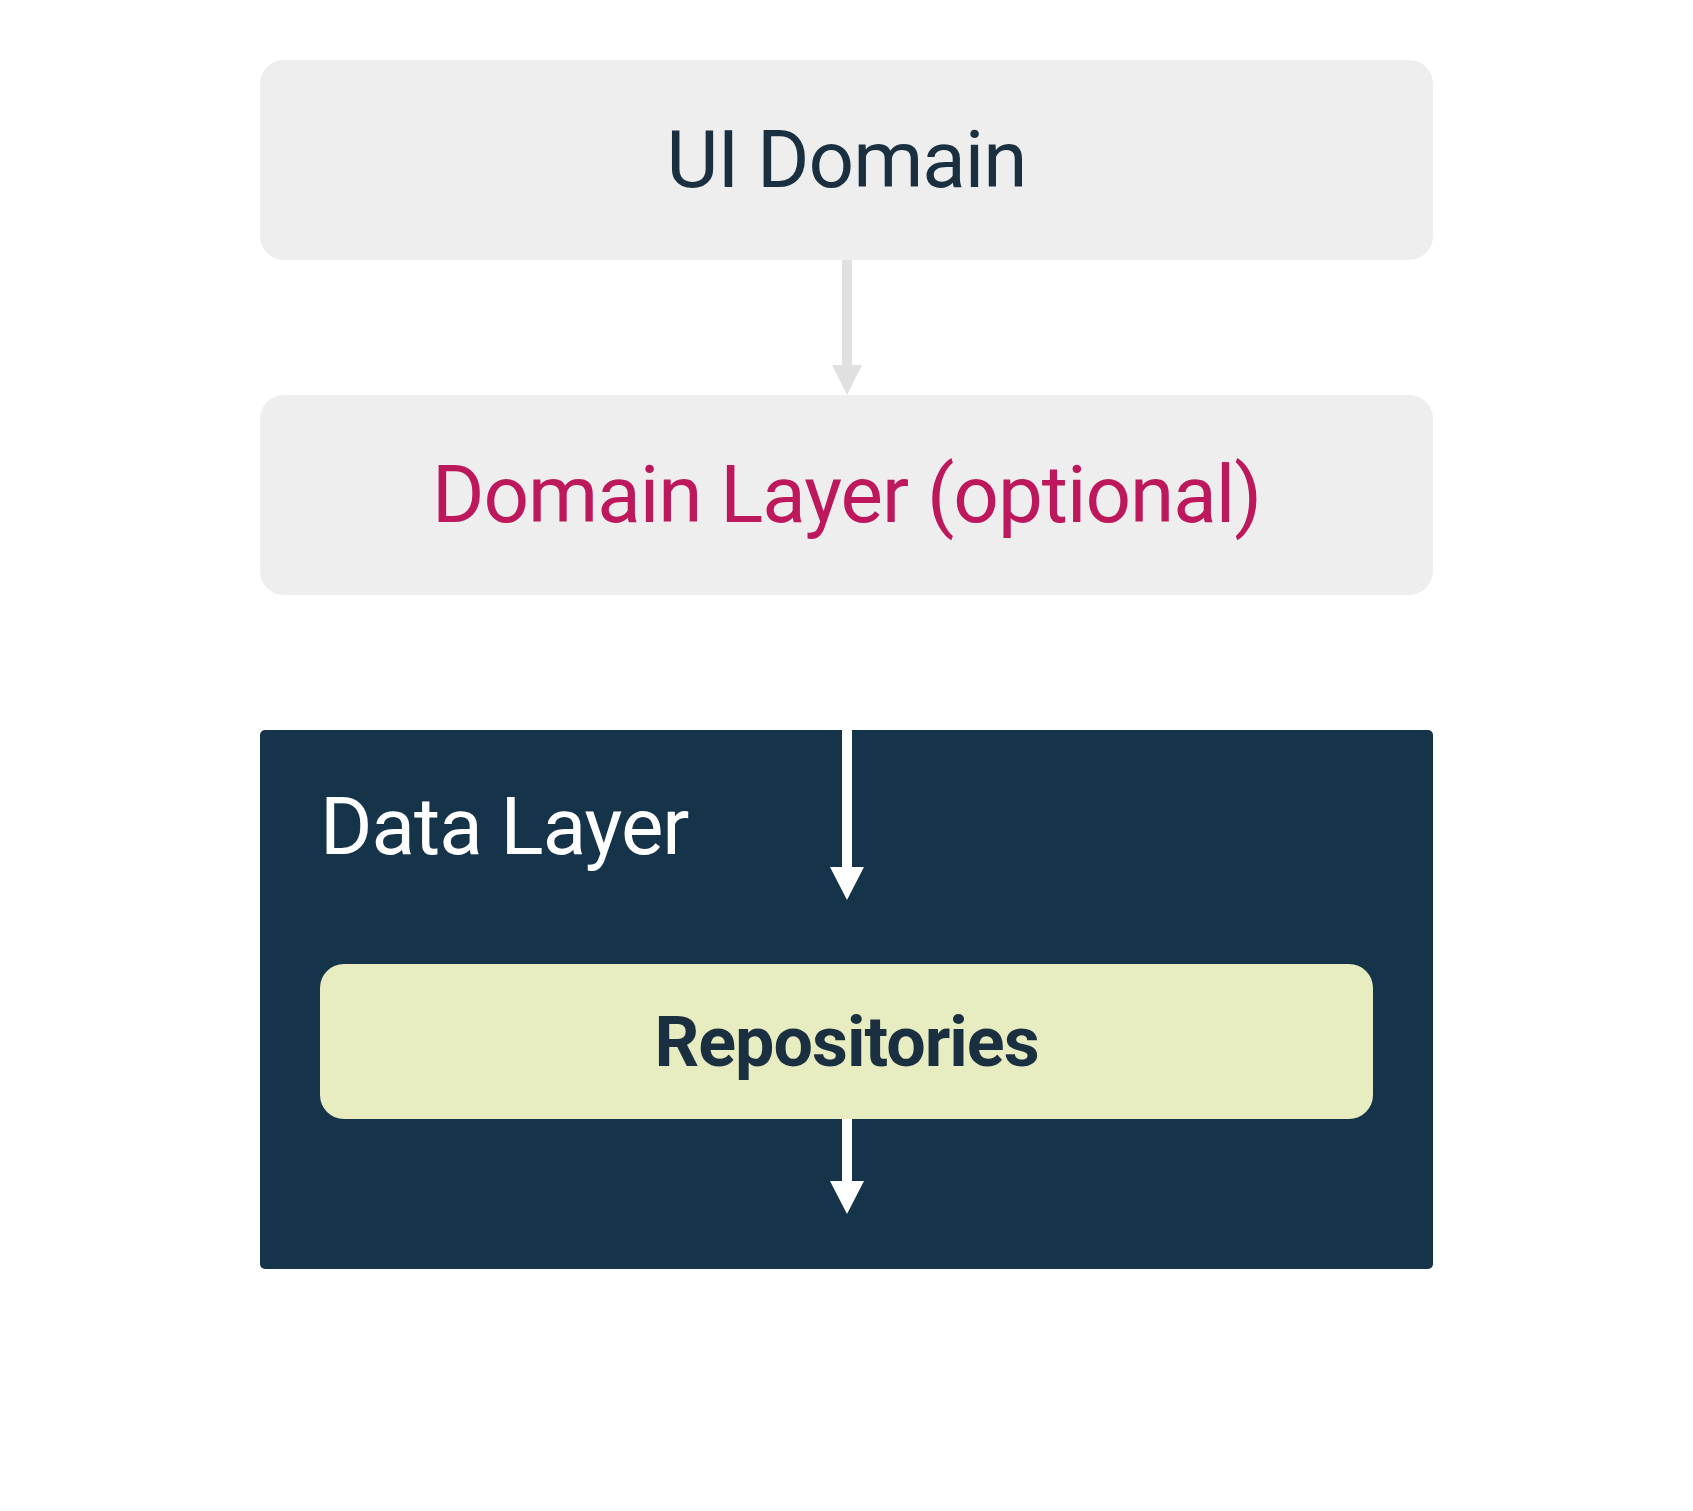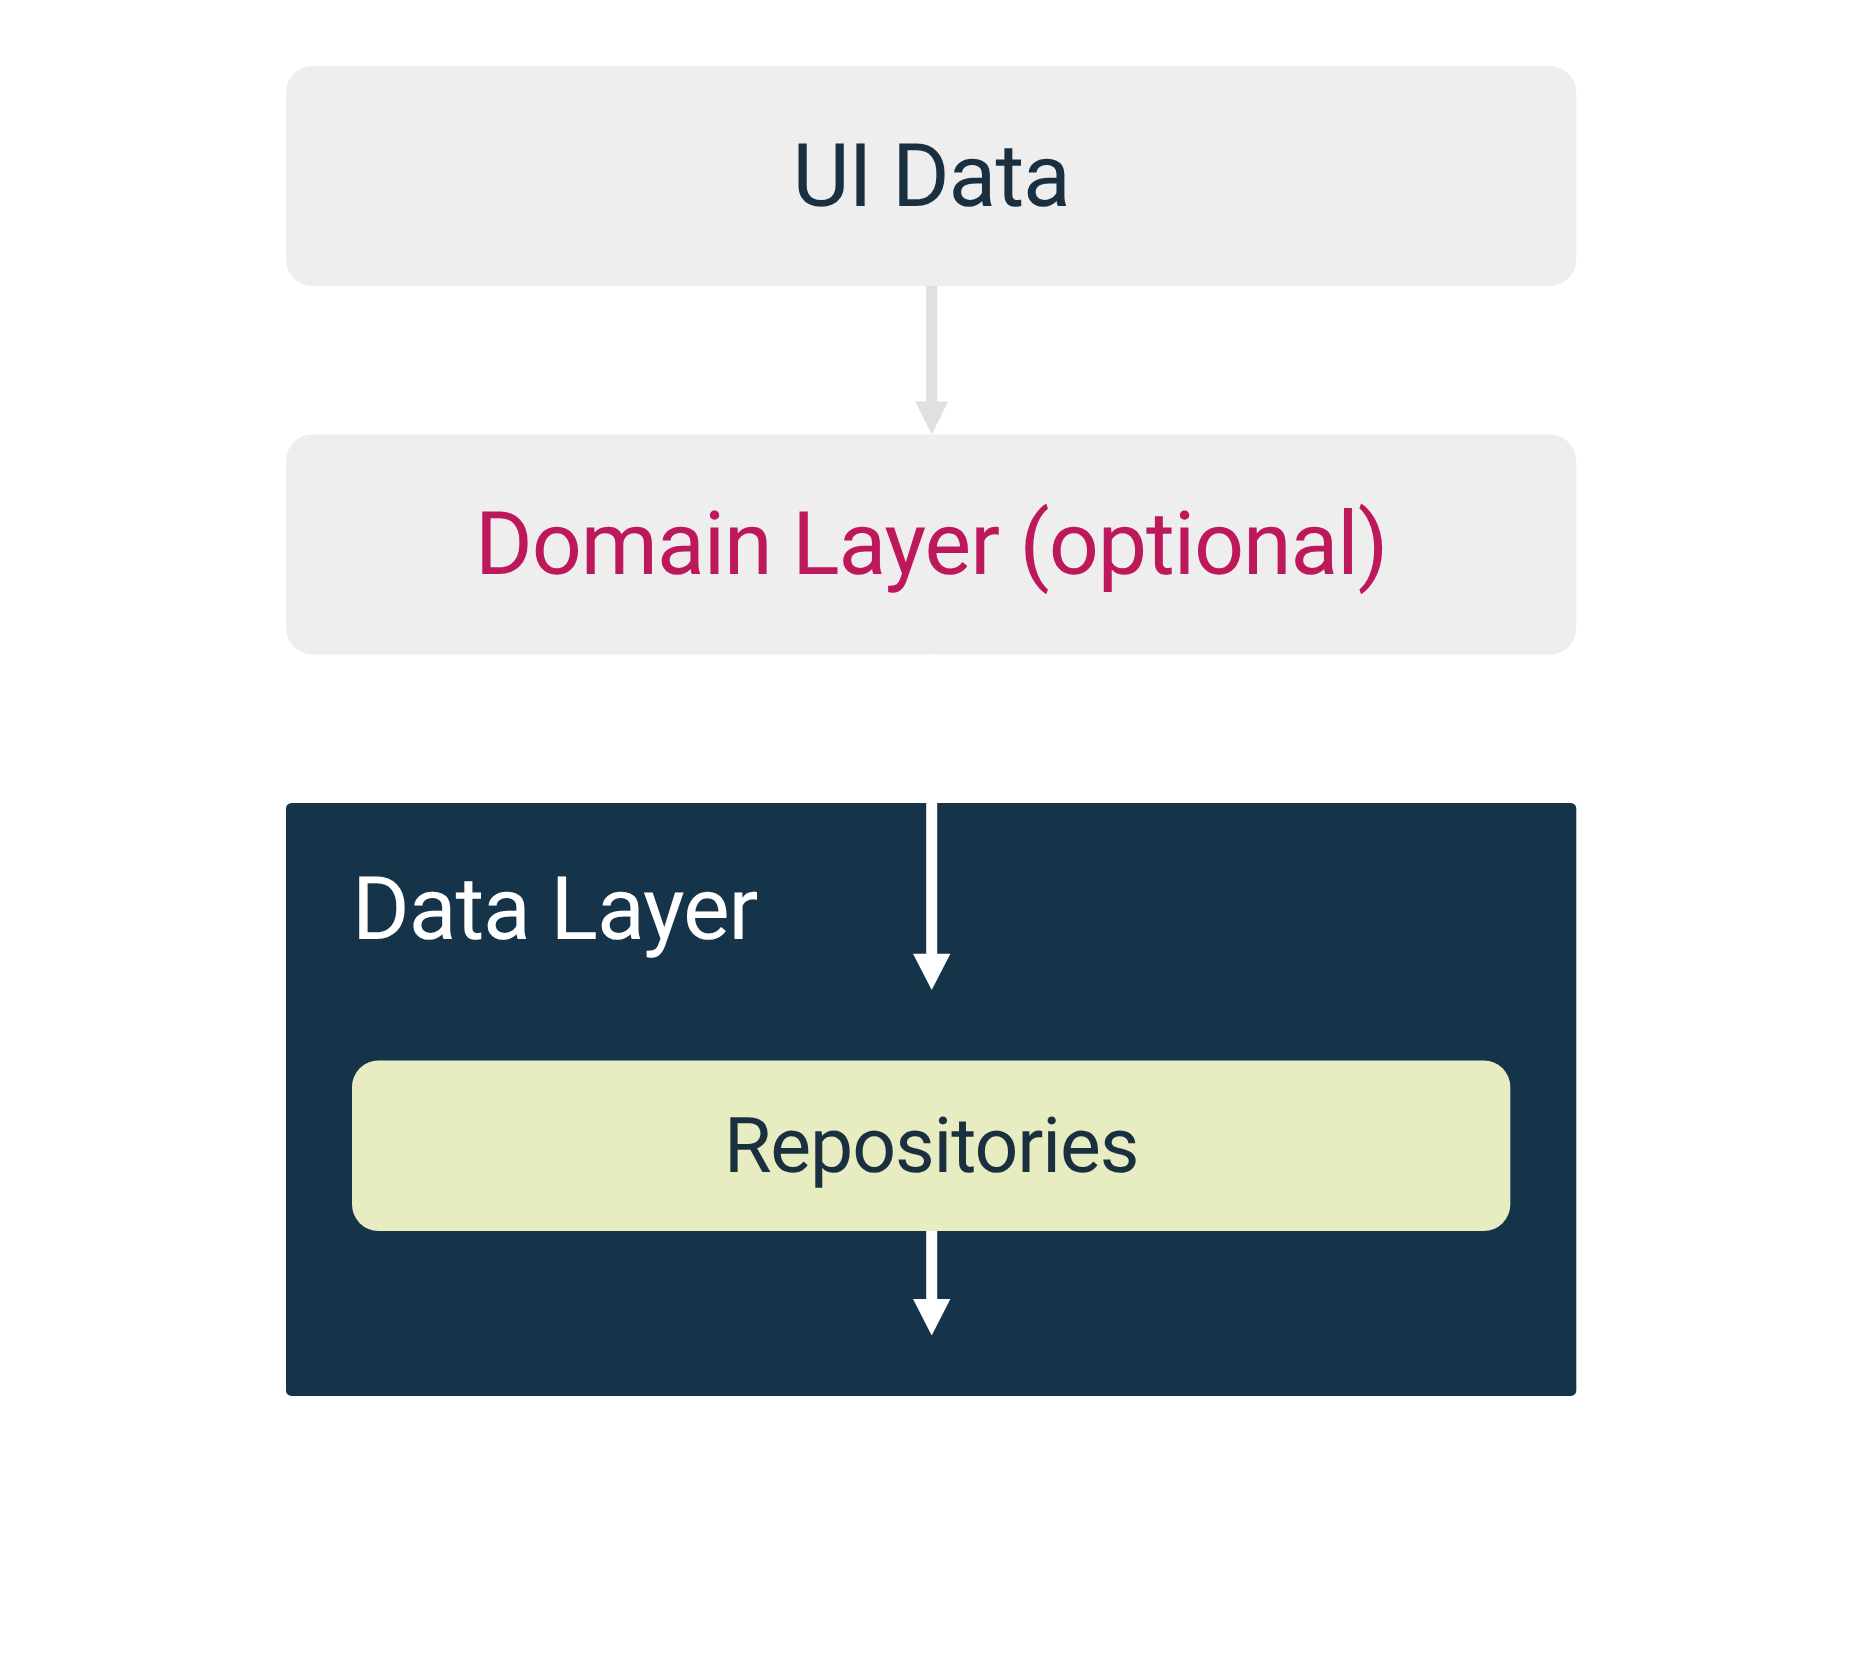--- a/index.html
+++ b/index.html
@@ -102,7 +102,7 @@
 <body>
 
 <div class="layer-box ui-layer">
-  <span>UI Data</span>
+  <span>UI Domain</span>
 </div>
 
 <div class="arrow-container">

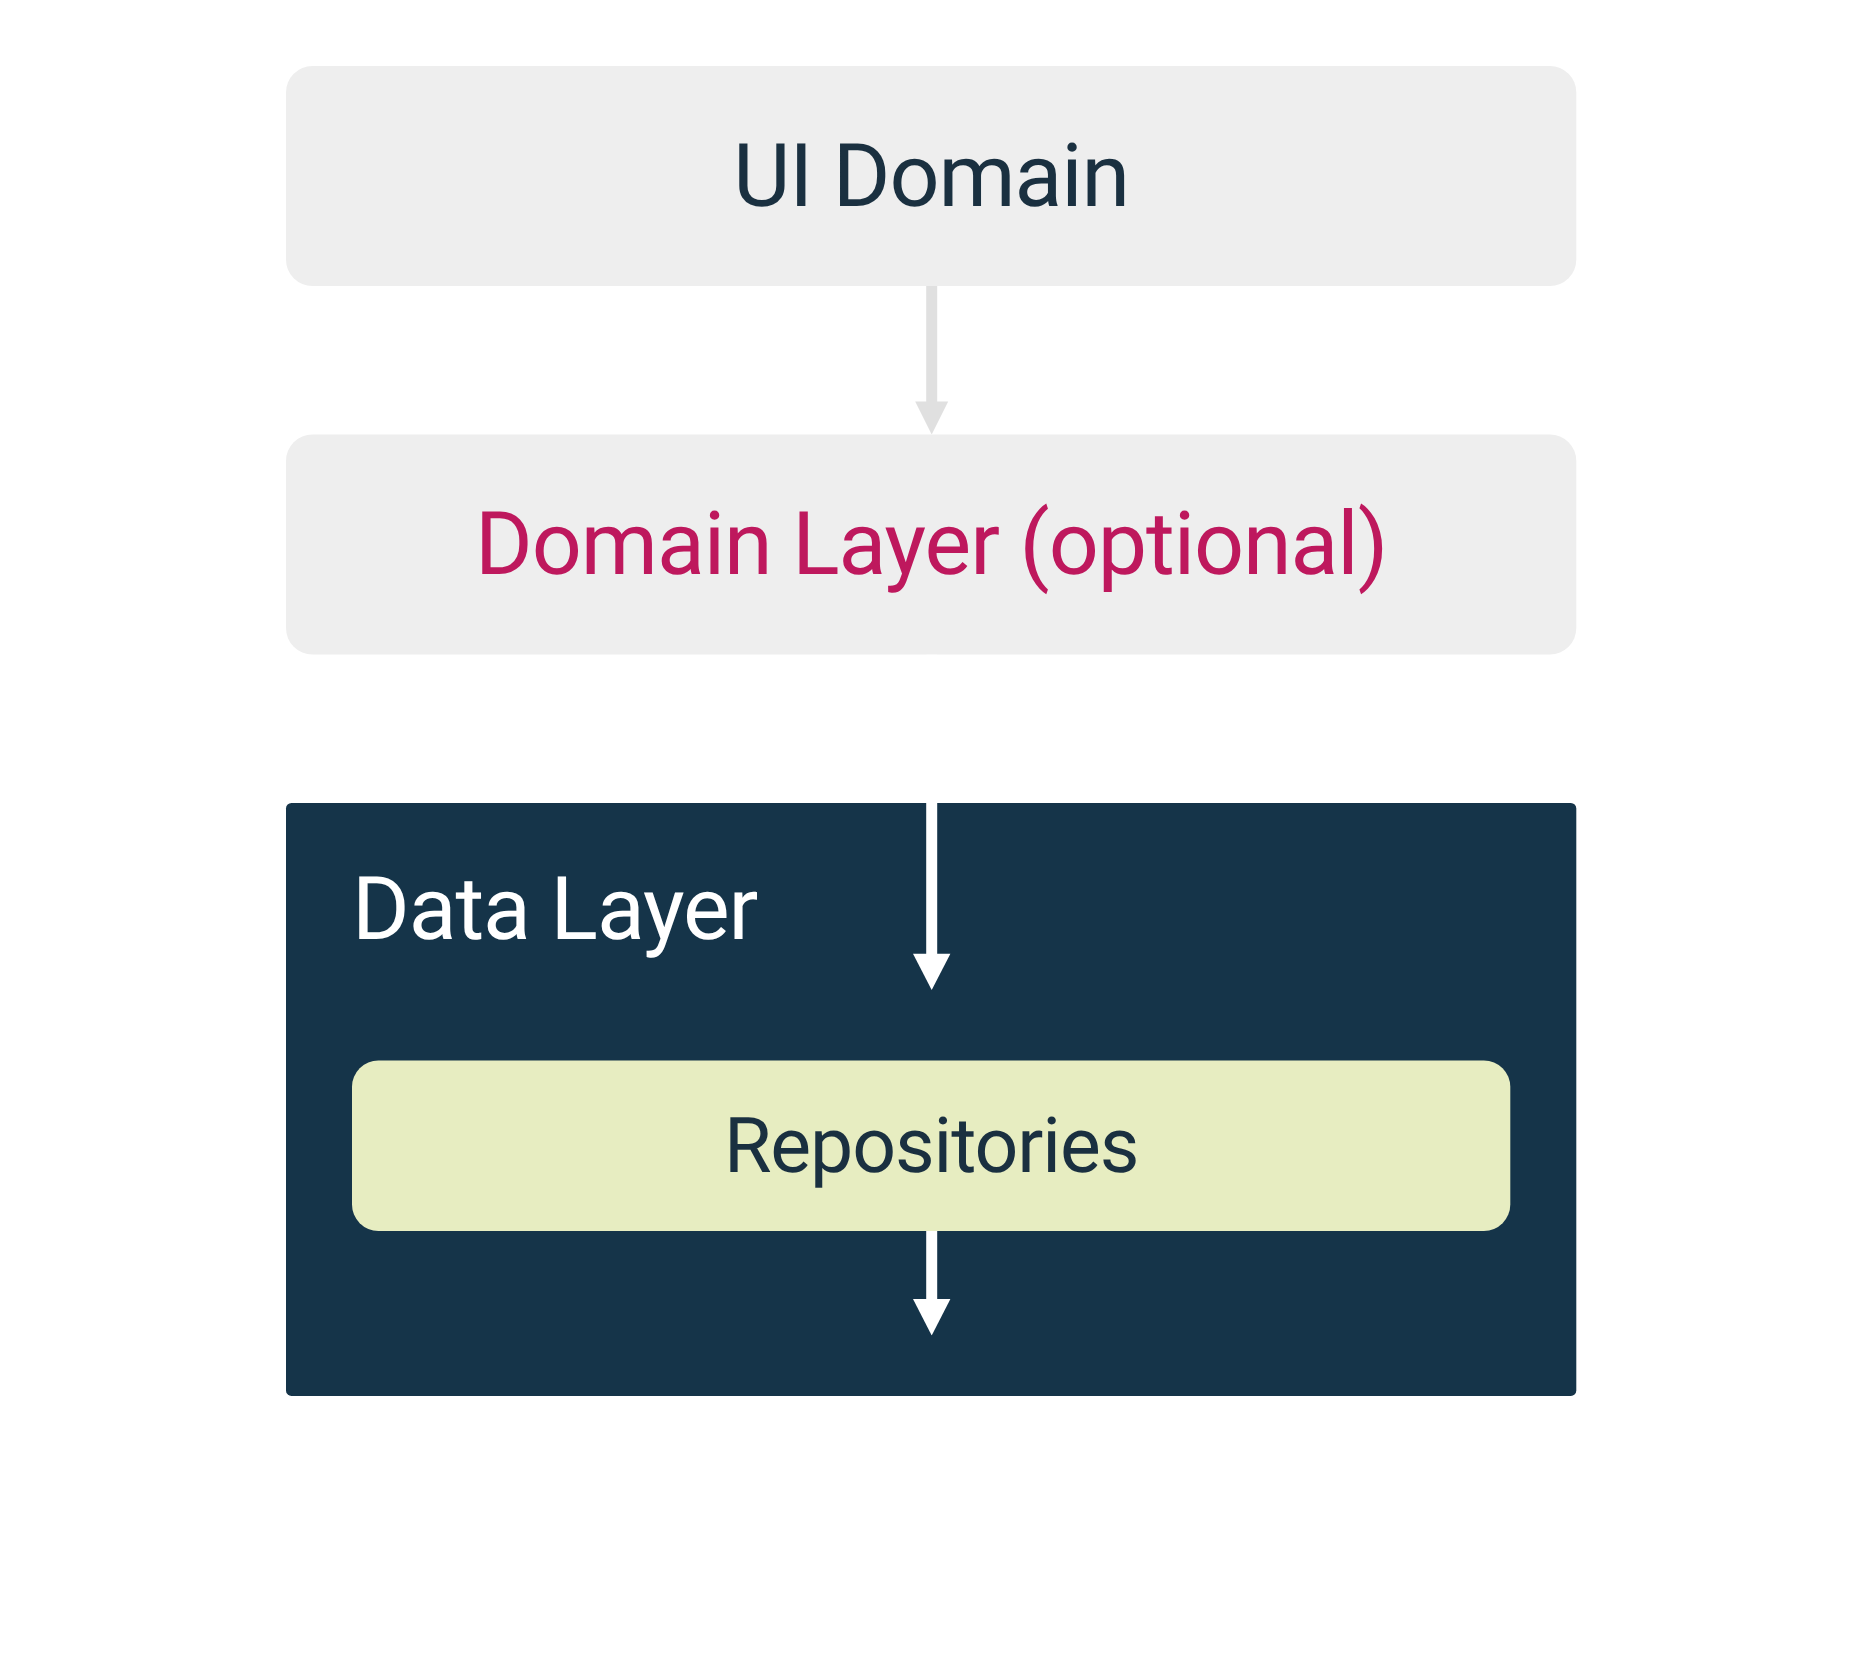--- a/index.html
+++ b/index.html
@@ -68,7 +68,7 @@
       align-items: center;
       justify-content: center;
       font-size: 70px;
-      font-weight: 400;
+      font-weight: 700;
       letter-spacing: -1px;
       color: #1a3040;
       height: 155px;

